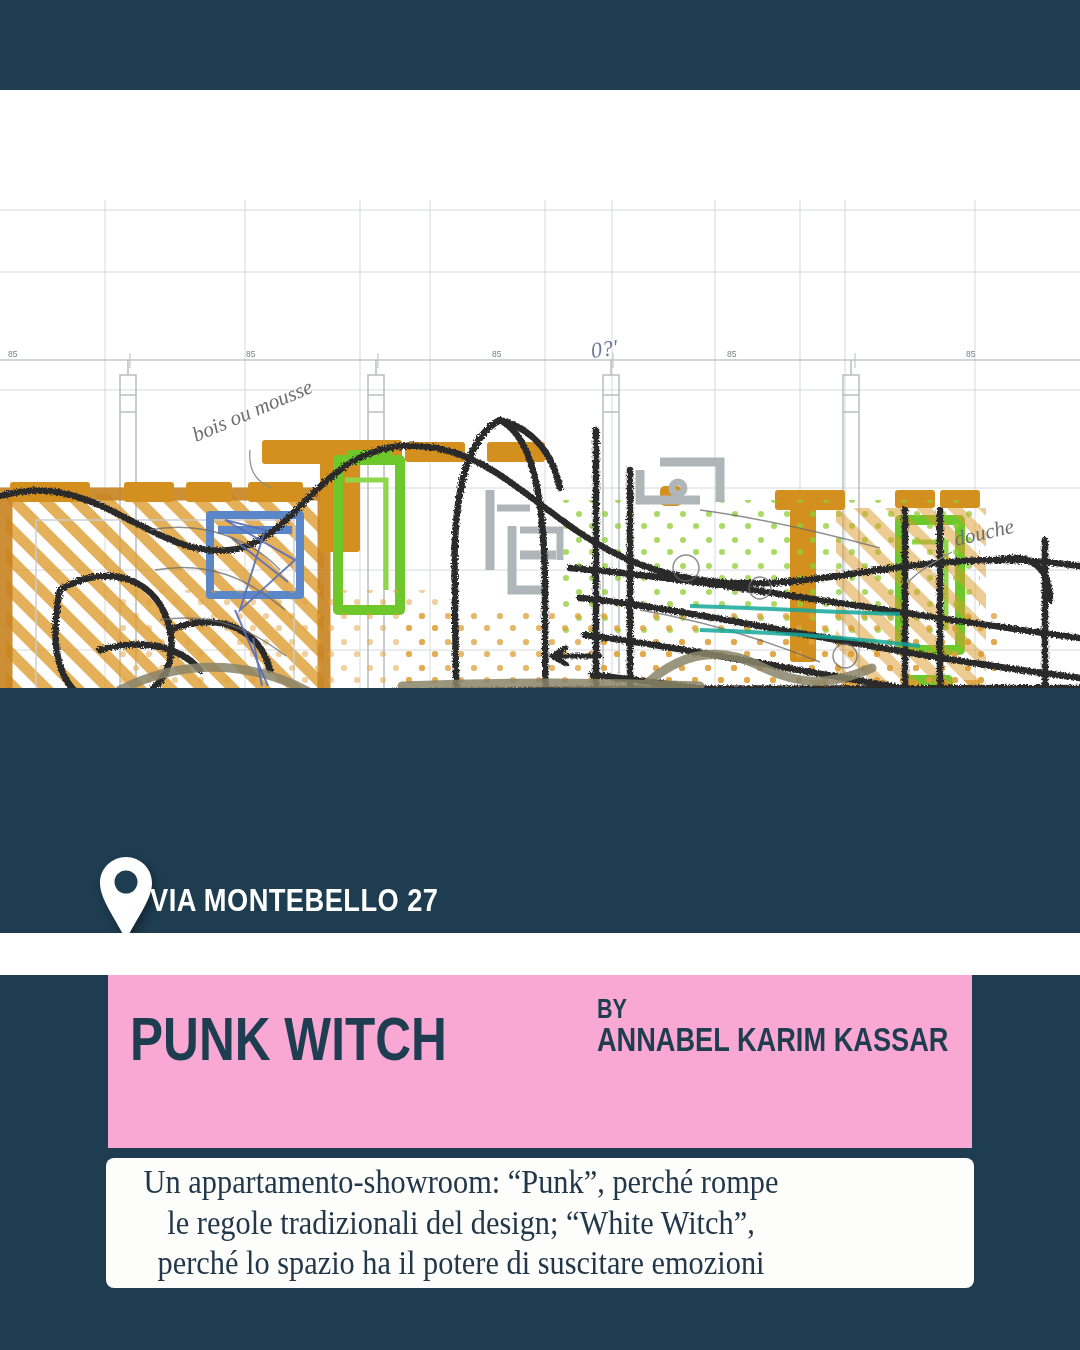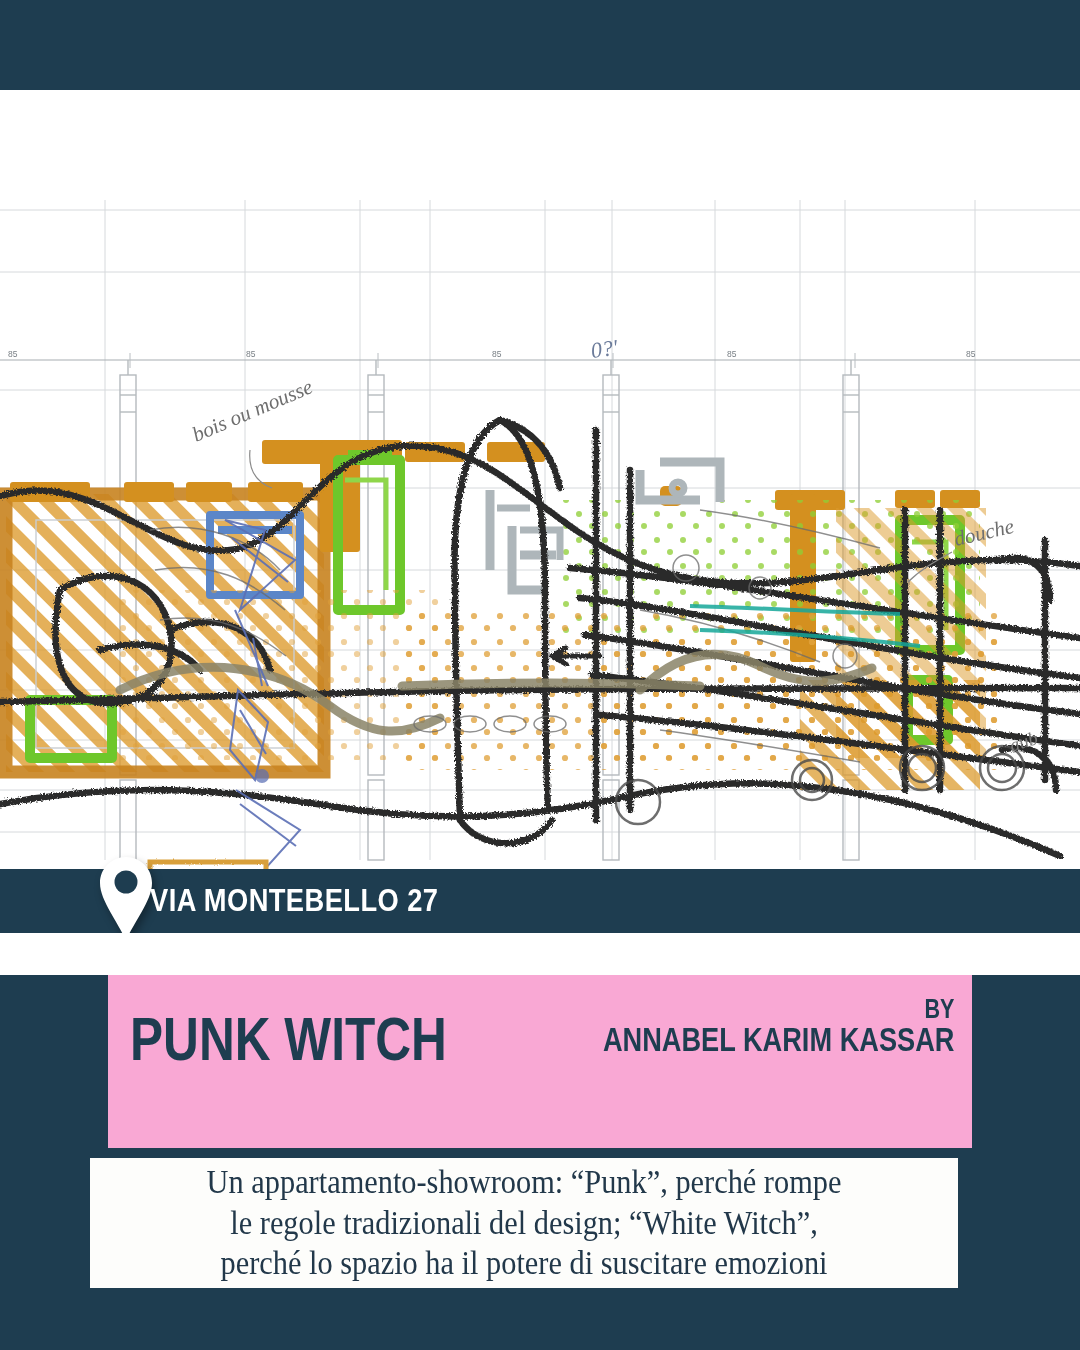--- a/index.html
+++ b/index.html
@@ -19,7 +19,7 @@
 
   
   .drawing-stage {
-    position:absolute; left:0; top:90px; width:1080px; height:779px;
+    position:absolute; left:0; top:90px; width:1080px; height:598px;
     background:#c2410c; overflow:hidden;
   }
   .plan-svg { position:absolute; left:0; top:0; width:1080px; height:779px; }

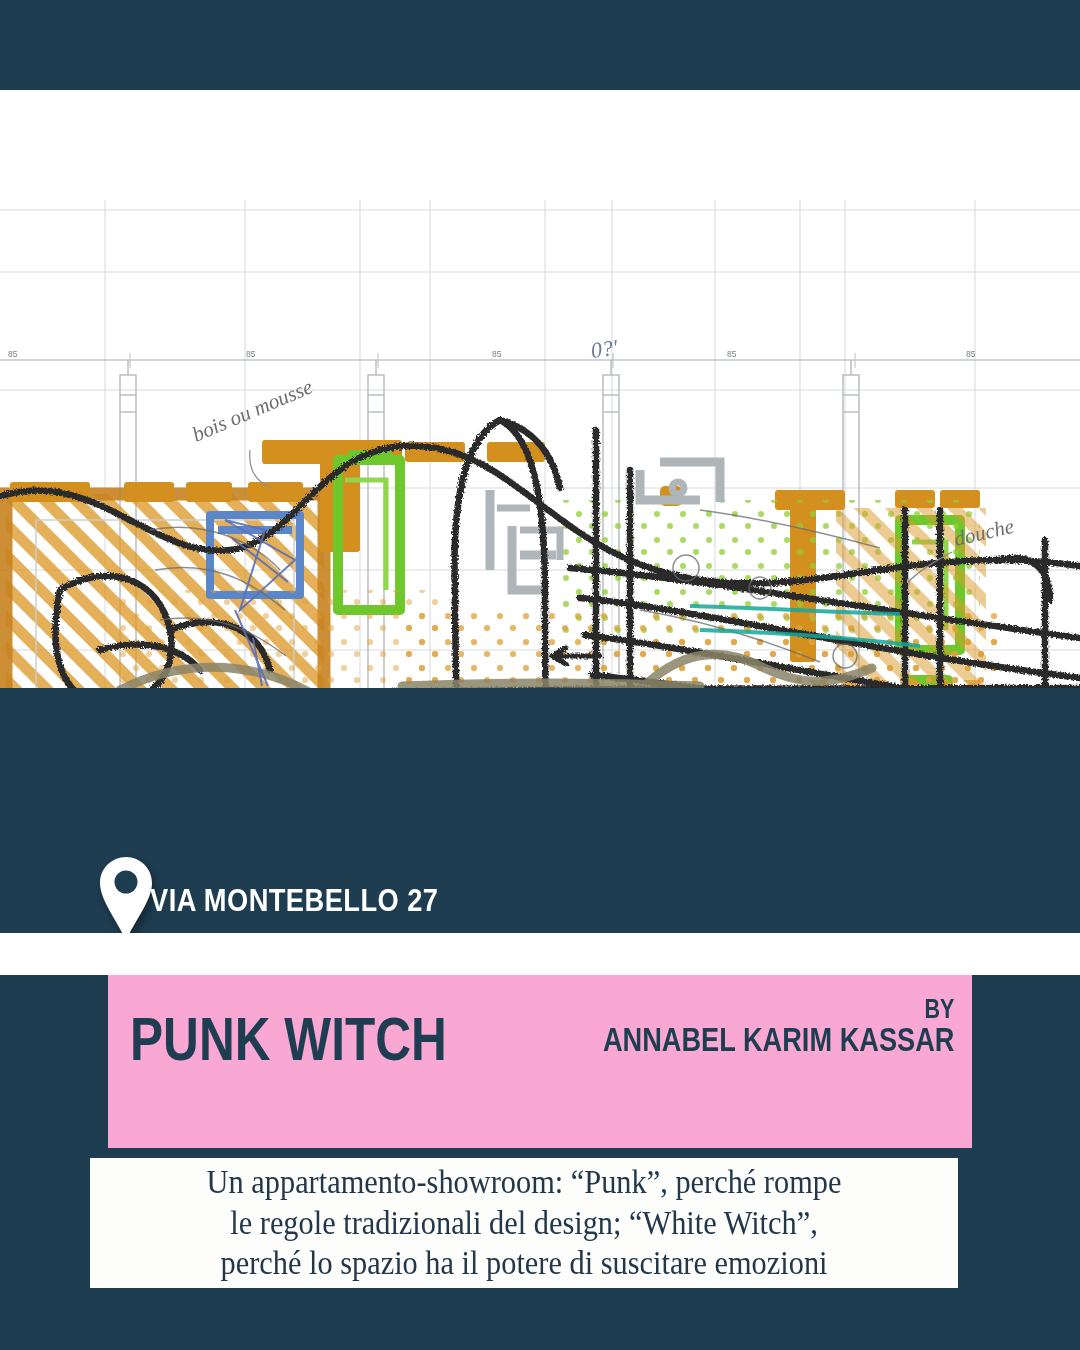--- a/index.html
+++ b/index.html
@@ -71,8 +71,8 @@
     white-space:nowrap;
   }
   .byline {
-    position:absolute; right:18px; top:22px;
-    text-align:right; color:#1e3d50;
+    position:absolute; right:24px; top:22px;
+    color:#1e3d50;
     font-family:"Liberation Sans Narrow","Liberation Sans",sans-serif;
     font-weight:700; line-height:0.96;
   }

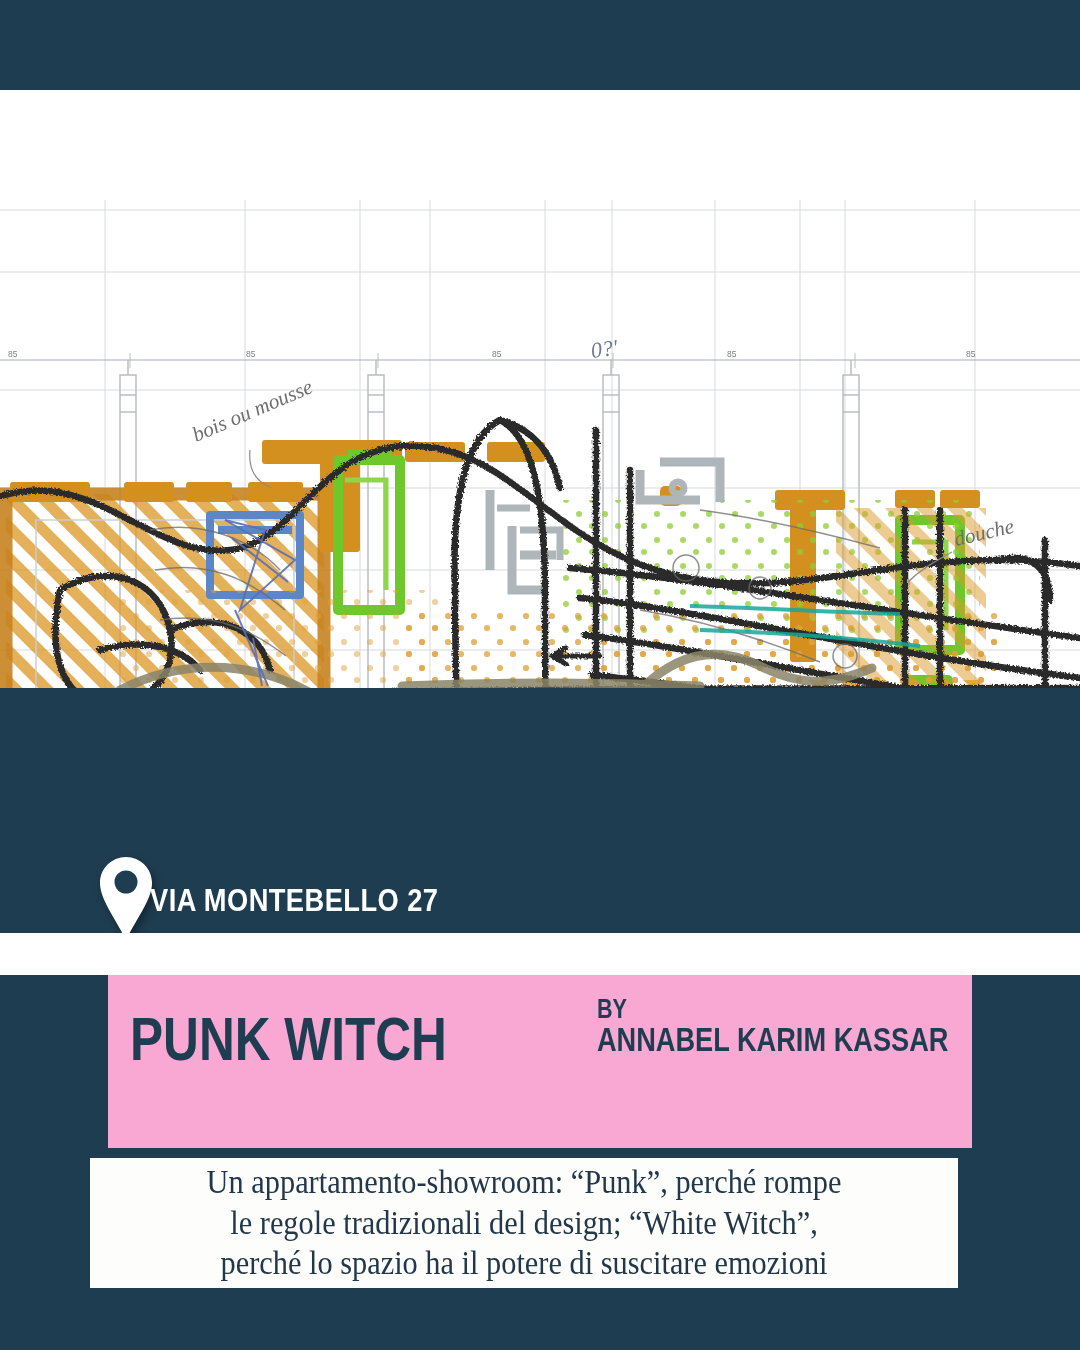--- a/index.html
+++ b/index.html
@@ -88,10 +88,11 @@
 
   
   .desc-box {
-    position:absolute; left:90px; top:1158px; width:868px; height:130px;
+    position:absolute; left:106px; top:1158px; width:868px; height:130px;
     background:#fdfdfb;
-    display:flex; align-items:center; justify-content:center;
+    display:flex; align-items:center; justify-content:flex-start;
     padding:4px 10px;
+    border-radius:8px;
   }
   .desc-text {
     color:#22384a;

